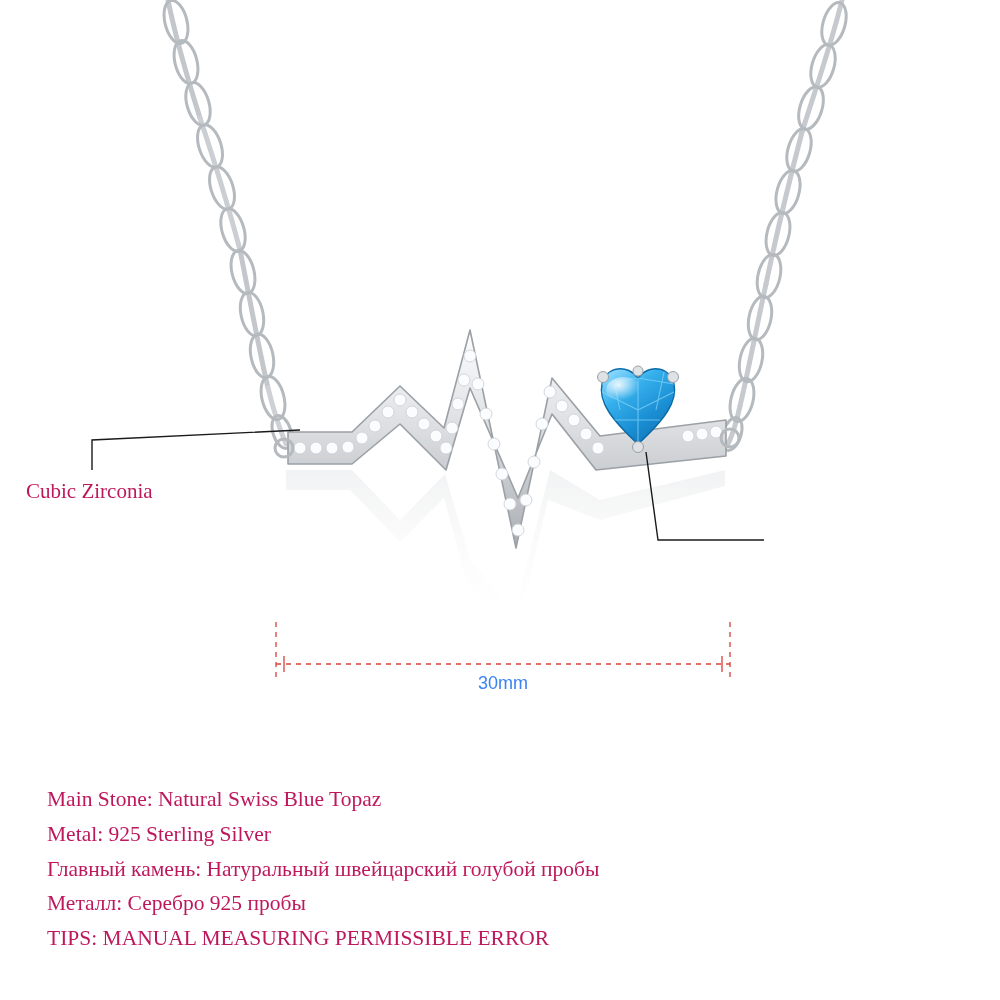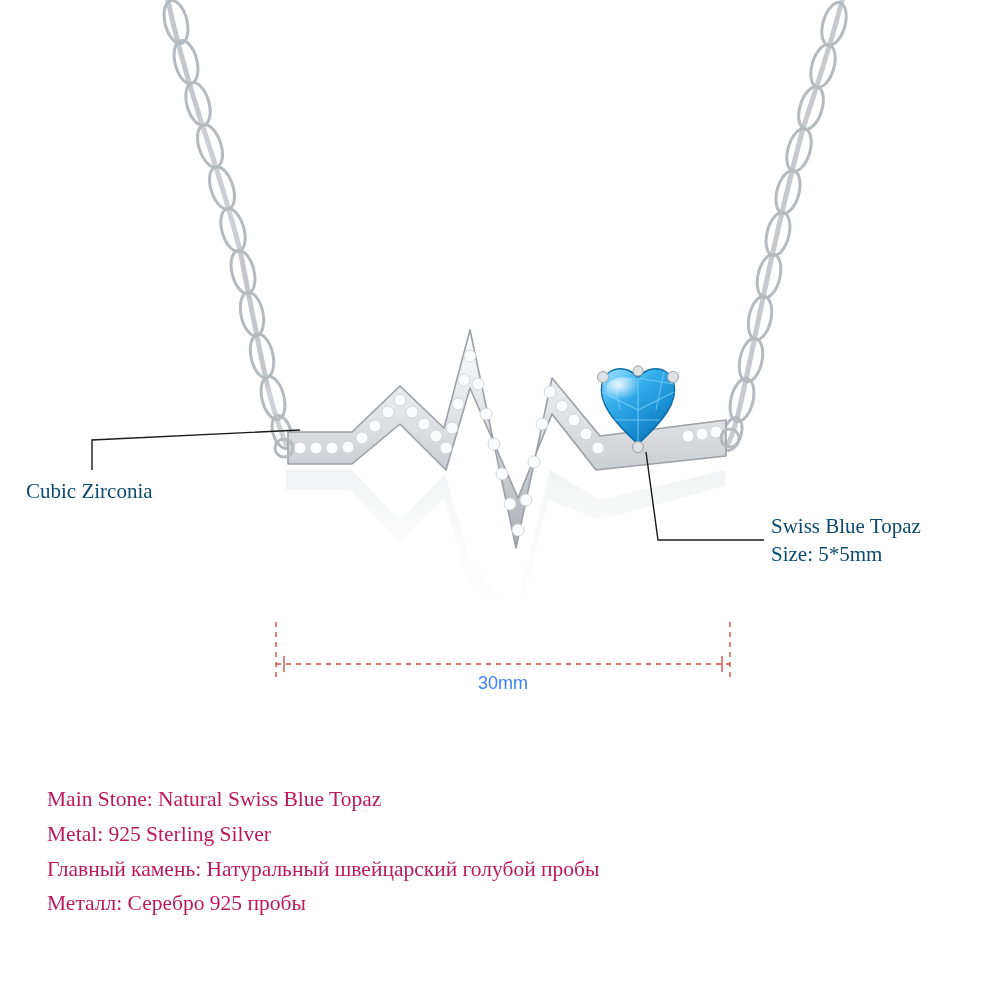--- a/index.html
+++ b/index.html
@@ -33,7 +33,7 @@
     font-family: "Liberation Serif", serif;
     font-size: 21px;
     line-height: 1.32;
-    color: #0c4a6e;
+    color: #be185d;
     white-space: pre-line;
   }
   #ann-cz {

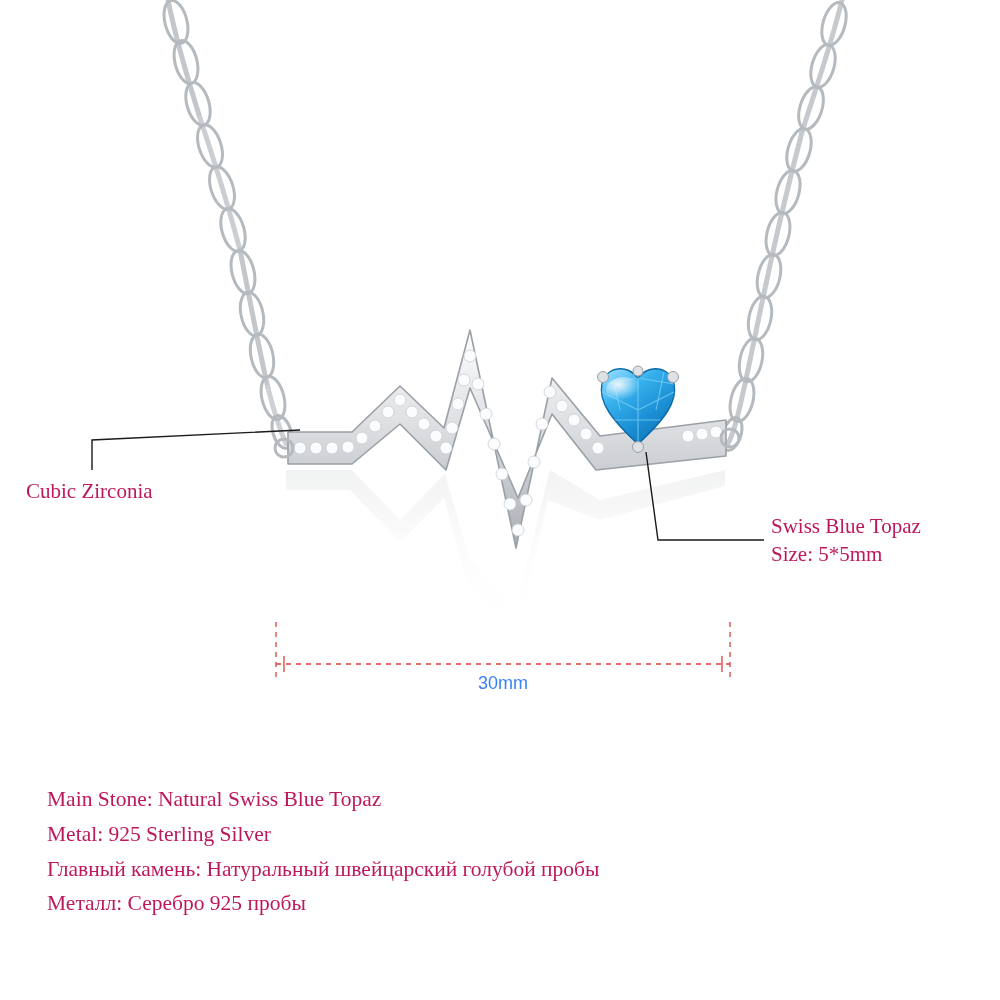--- a/index.html
+++ b/index.html
@@ -251,8 +251,6 @@
 
   <div class="annotation" id="ann-cz">Cubic Zirconia</div>
 
-  <div class="annotation" id="ann-topaz">Swiss Blue Topaz
-Size: 5*5mm</div>
 
   <div id="dim-label">30mm</div>
 

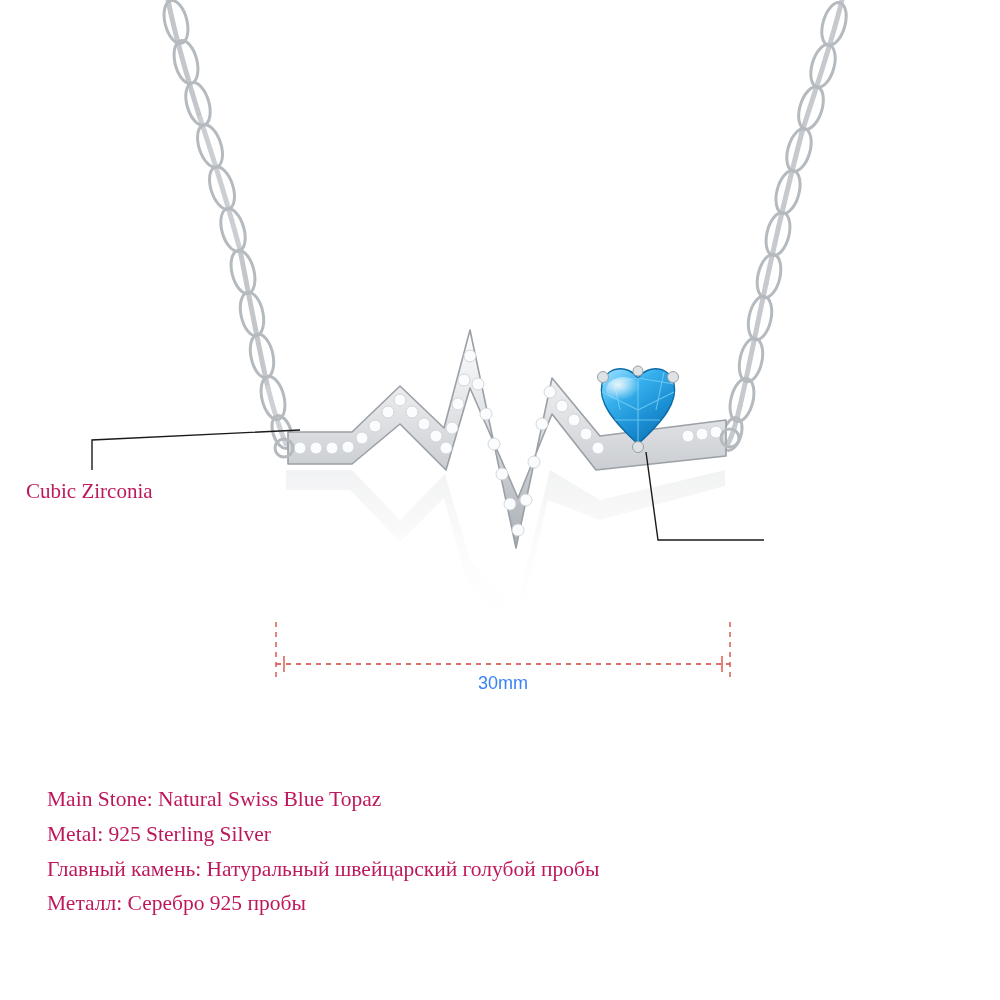--- a/index.html
+++ b/index.html
@@ -259,6 +259,7 @@
     <span class="spec-line">Metal: 925 Sterling Silver</span>
     <span class="spec-line">Главный камень: Натуральный швейцарский голубой пробы</span>
     <span class="spec-line">Металл: Серебро 925 пробы</span>
+    <span class="spec-line">TIPS: MANUAL MEASURING PERMISSIBLE ERROR</span>
   </div>
 
 </div>

